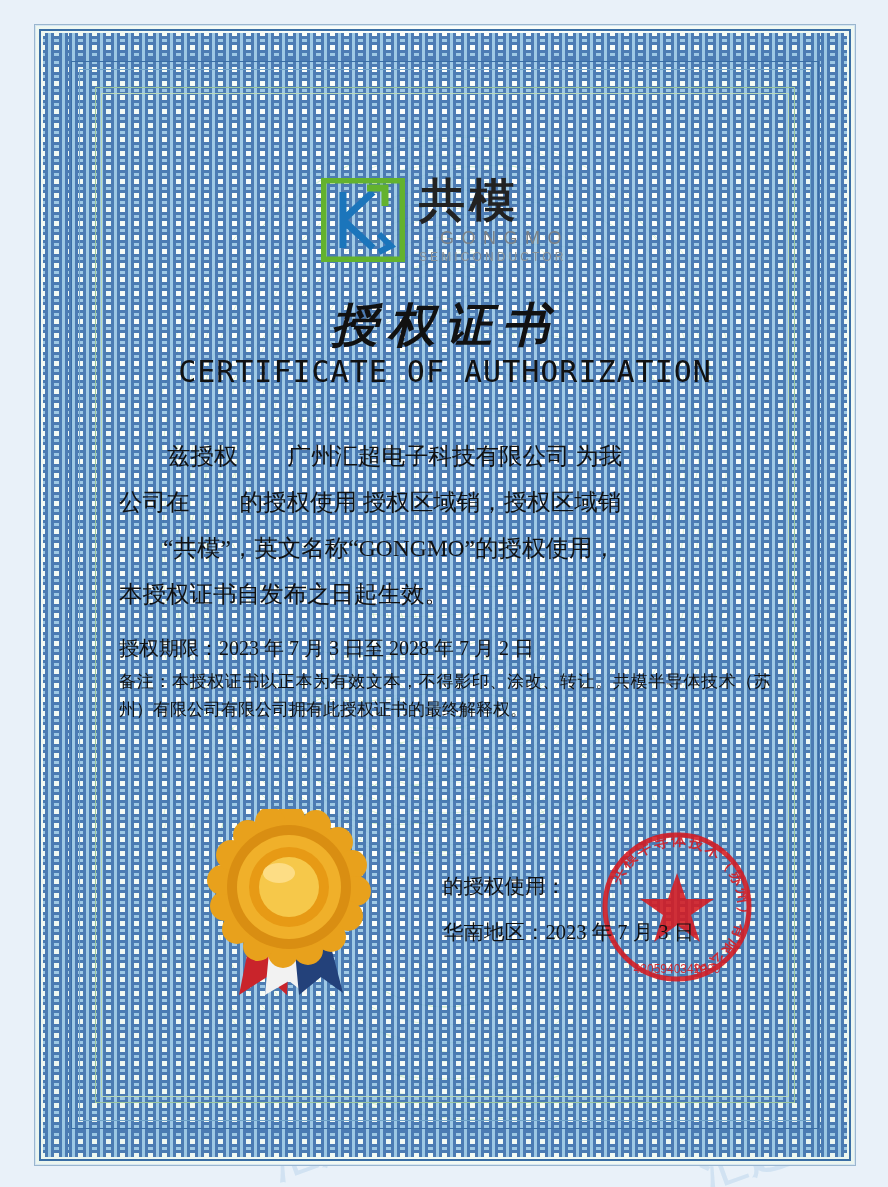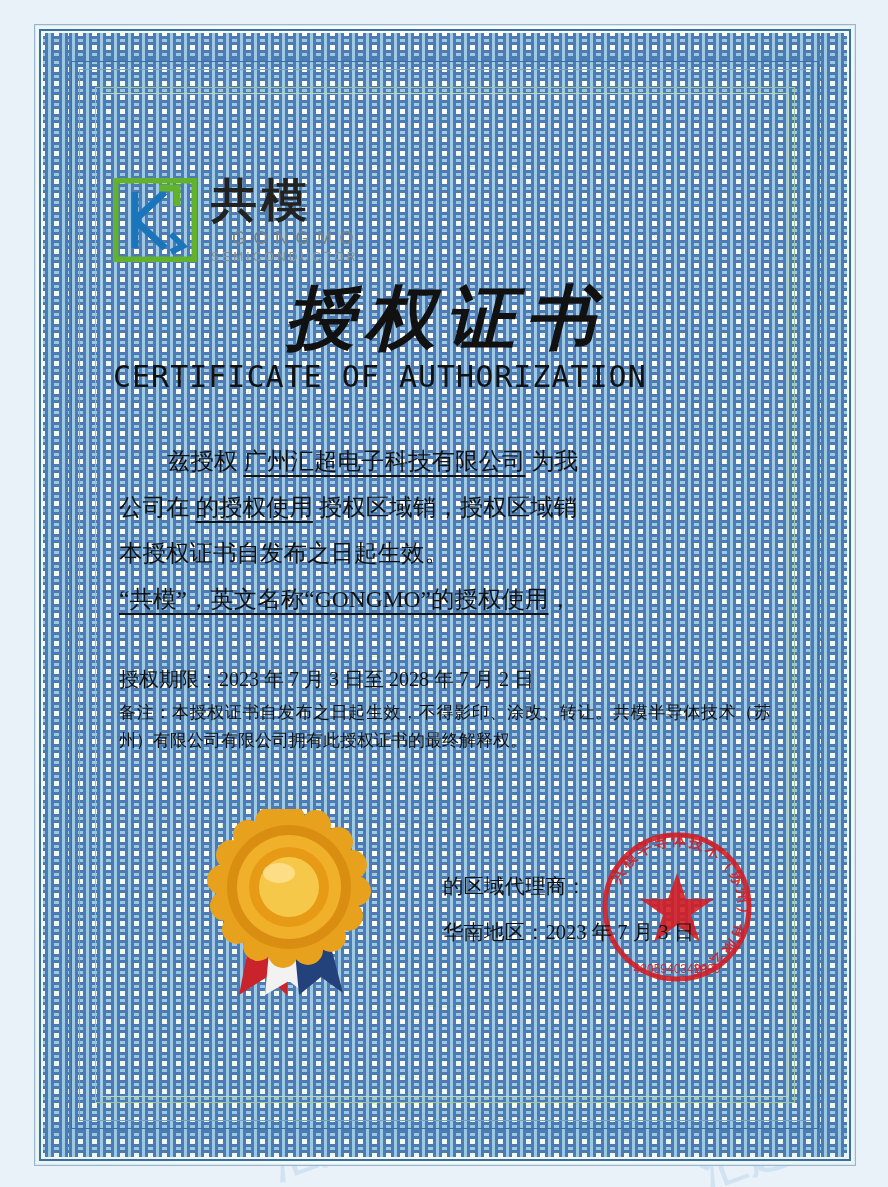--- a/index.html
+++ b/index.html
@@ -107,6 +107,7 @@
   .logo-row {
     display: flex;
     align-items: center;
+    justify-content: center;
     gap: 14px;
     margin-top: 72px;
   }

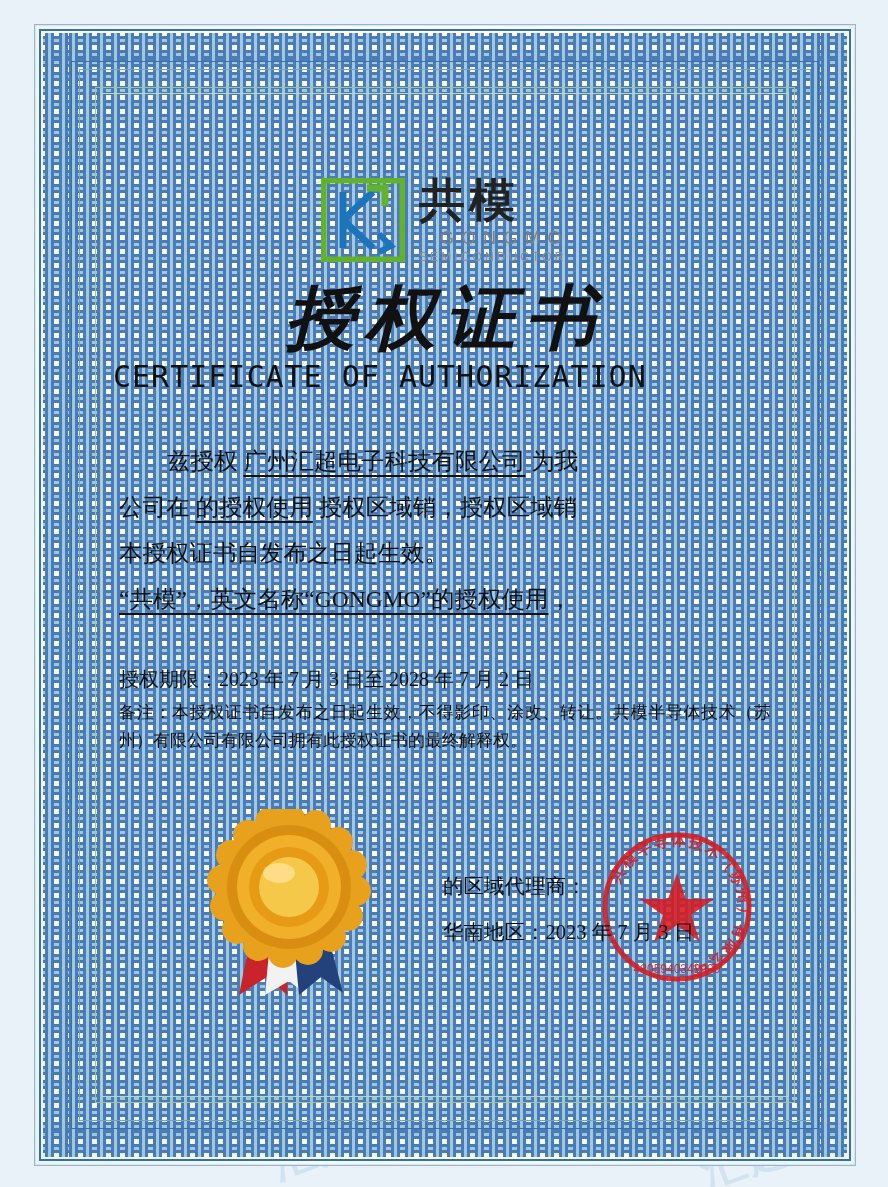--- a/index.html
+++ b/index.html
@@ -145,10 +145,10 @@
 
   
   .title-cn {
-    margin-top: 20px;
+    margin-top: 38px;
     text-align: center;
     font-family: "DejaVu Serif", serif;
-    font-size: 70px;
+    font-size: 47px;
     font-weight: bold;
     font-style: italic;
     color: #111;

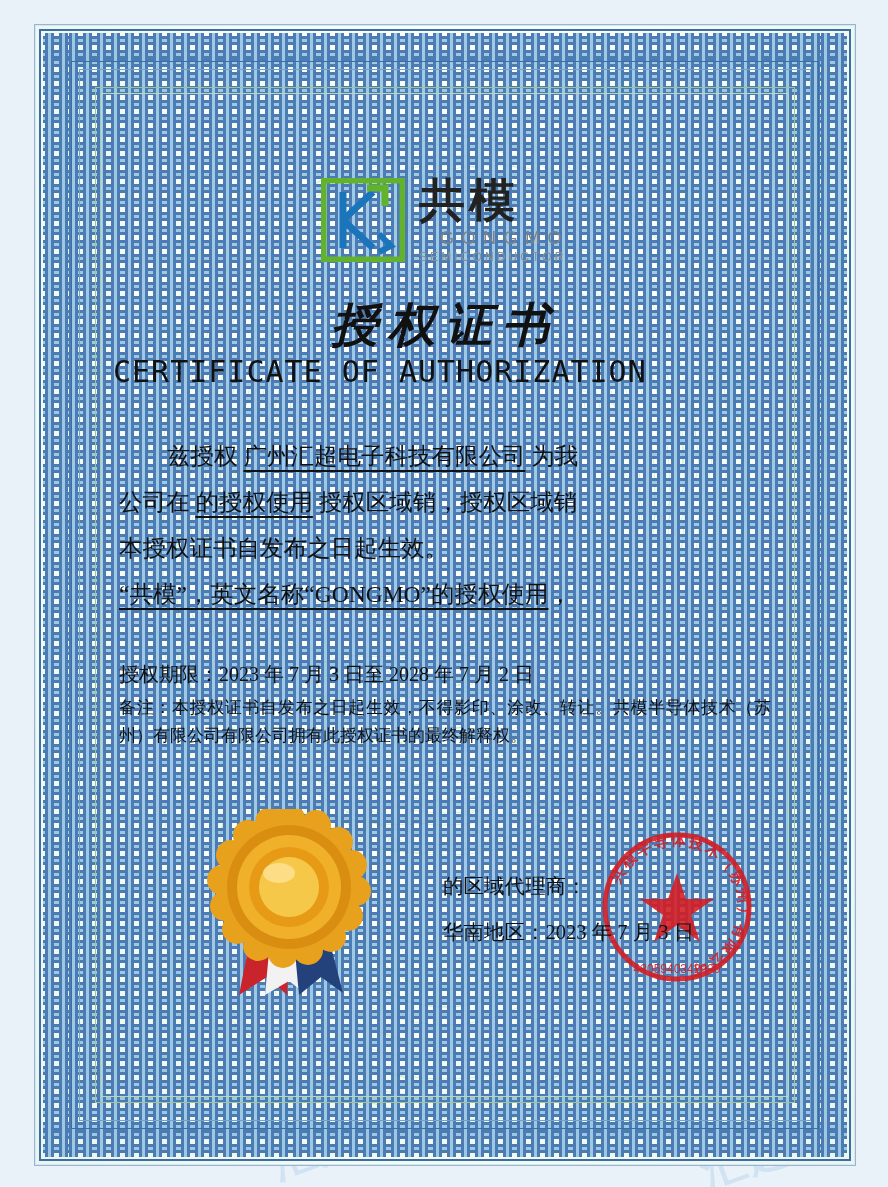--- a/index.html
+++ b/index.html
@@ -157,6 +157,7 @@
   }
   .title-en {
     margin-top: 6px;
+    text-align: center;
     font-family: "DejaVu Sans Mono", monospace;
     font-size: 30px;
     color: #111;

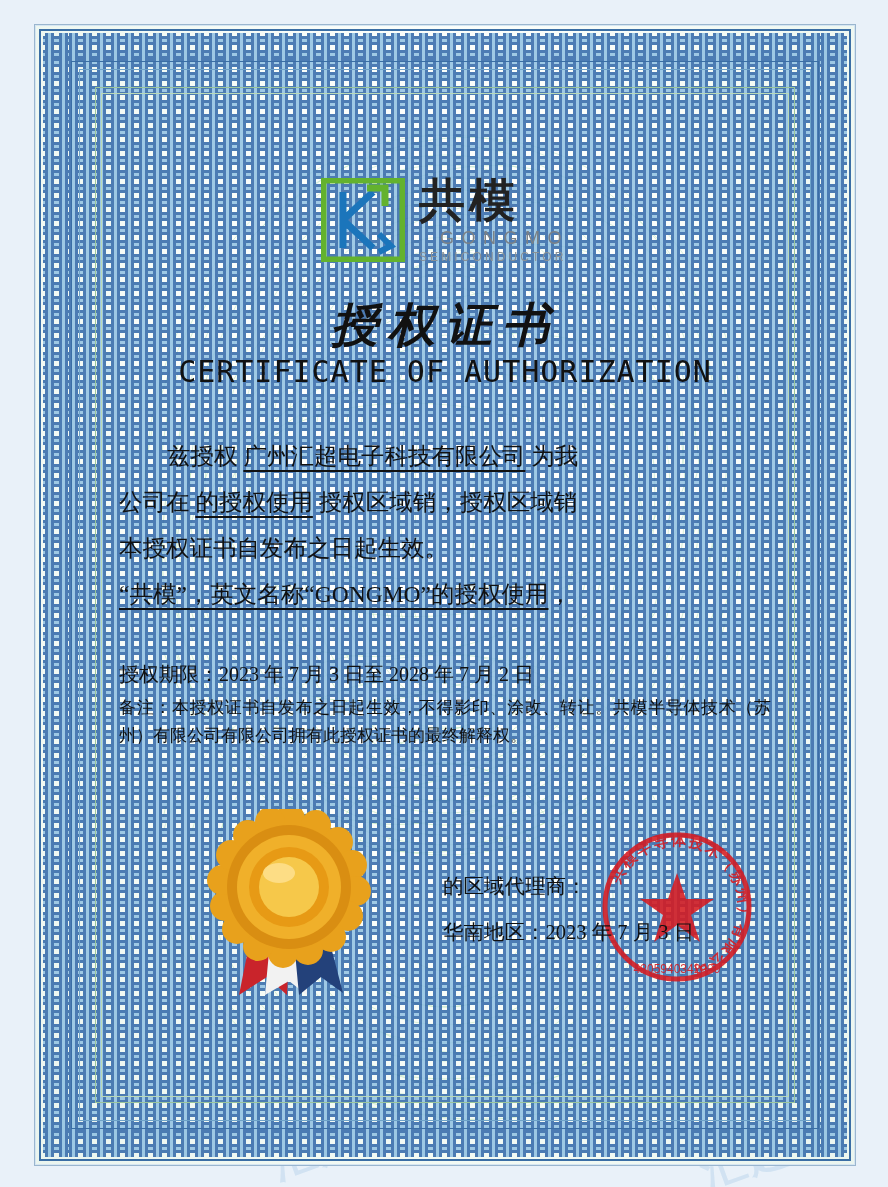--- a/index.html
+++ b/index.html
@@ -178,8 +178,8 @@
     white-space: nowrap;
   }
   .ul {
-    text-decoration: underline;
     text-underline-offset: 6px;
+    margin-left: 44px;
   }
   .indent {
     display: inline-block;

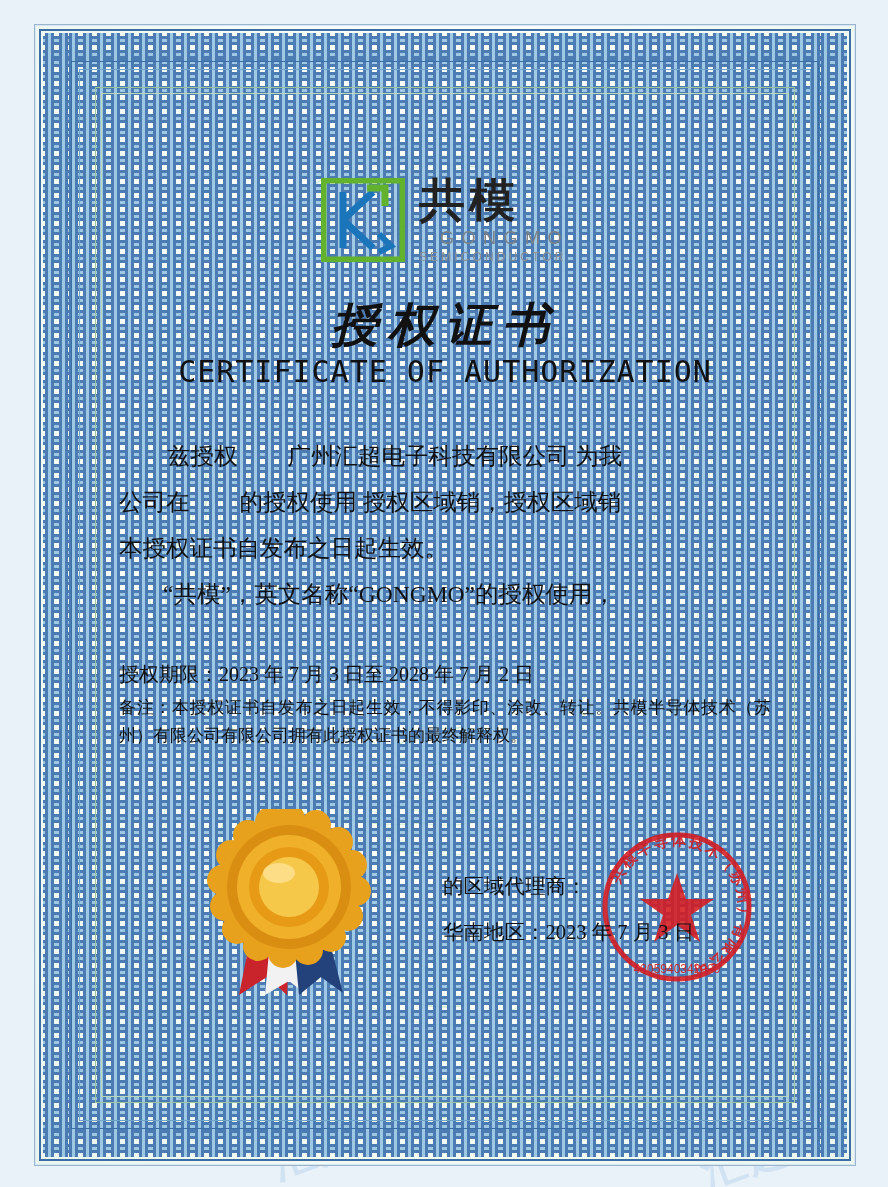--- a/index.html
+++ b/index.html
@@ -353,10 +353,10 @@
           <span class="ul">的授权使用</span>
           <span>授权区域销，授权区域销</span>
         </div>
-        <div class="body-line">本授权证书自发布之日起生效。</div>
         <div class="body-line">
           <span class="ul">“共模”，英文名称“GONGMO”的授权使用</span><span>，</span>
         </div>
+        <div class="body-line">本授权证书自发布之日起生效。</div>
       </div>
 
       <div class="terms">

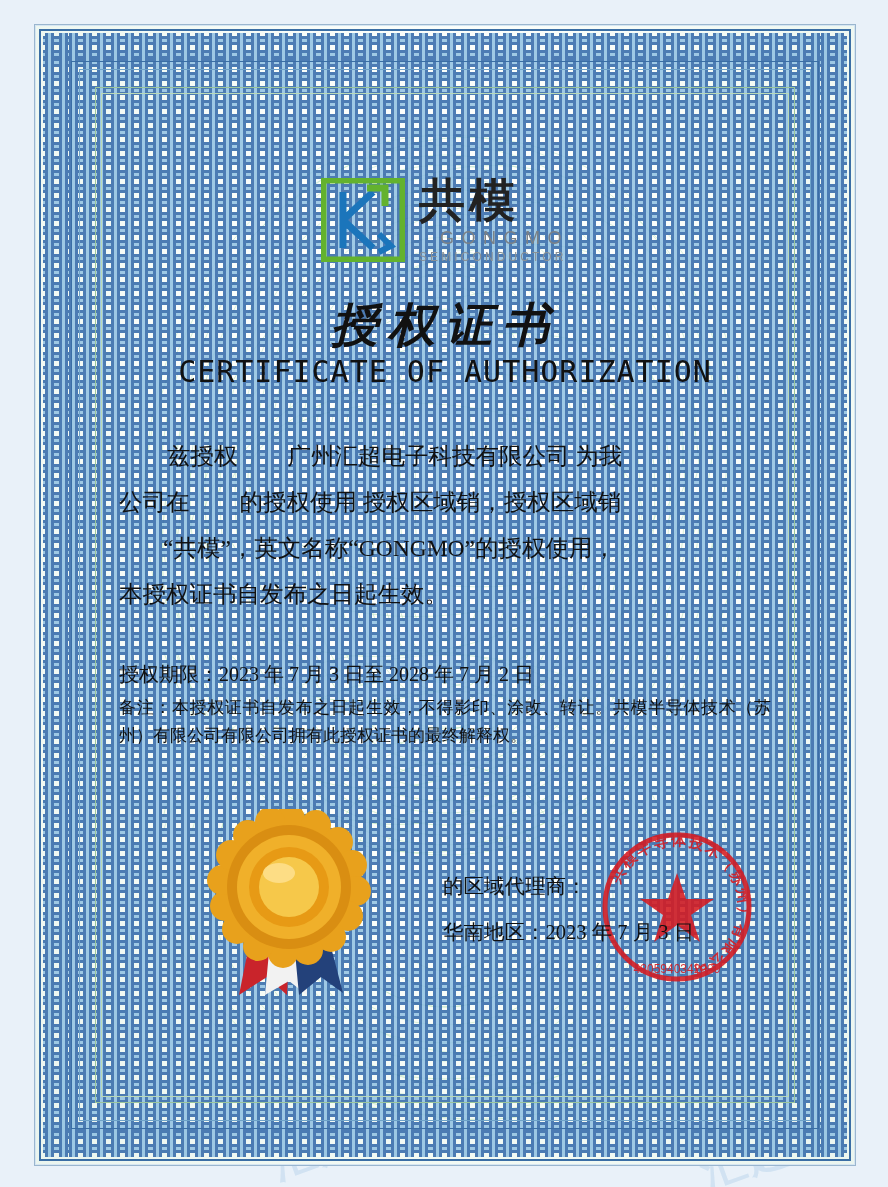--- a/index.html
+++ b/index.html
@@ -188,7 +188,7 @@
 
   
   .terms {
-    margin-top: 44px;
+    margin-top: 18px;
     padding: 0 6px;
     font-family: "Liberation Serif", serif;
     color: #111;

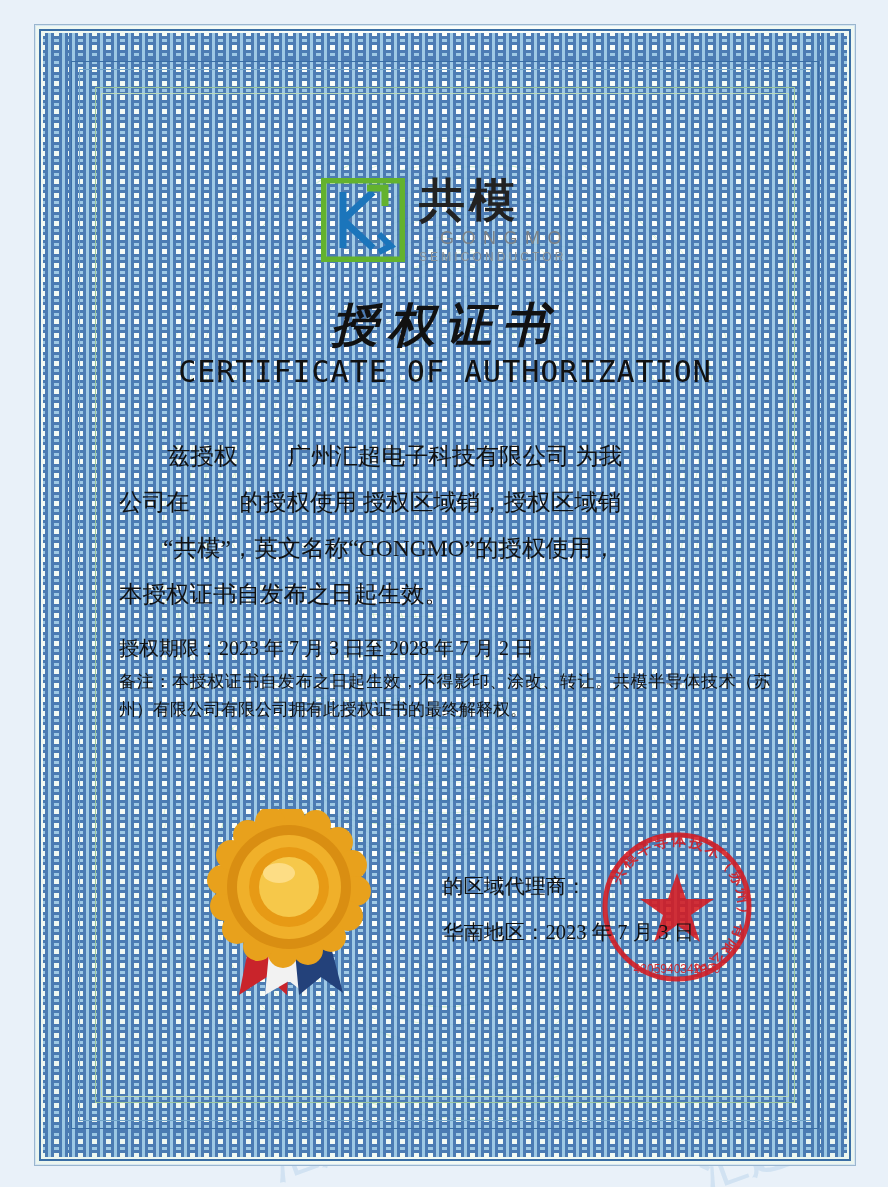--- a/index.html
+++ b/index.html
@@ -363,7 +363,7 @@
         <div class="terms-period">
           <span>授权期限：</span><span>2023 年 7 月 3 日至 2028 年 7 月 2 日</span>
         </div>
-        <div class="terms-note">备注：本授权证书自发布之日起生效，不得影印、涂改、转让。共模半导体技术（苏州）有限公司有限公司拥有此授权证书的最终解释权。</div>
+        <div class="terms-note">备注：本授权证书以正本为有效文本，不得影印、涂改、转让。共模半导体技术（苏州）有限公司有限公司拥有此授权证书的最终解释权。</div>
       </div>
 
       <div class="footer">

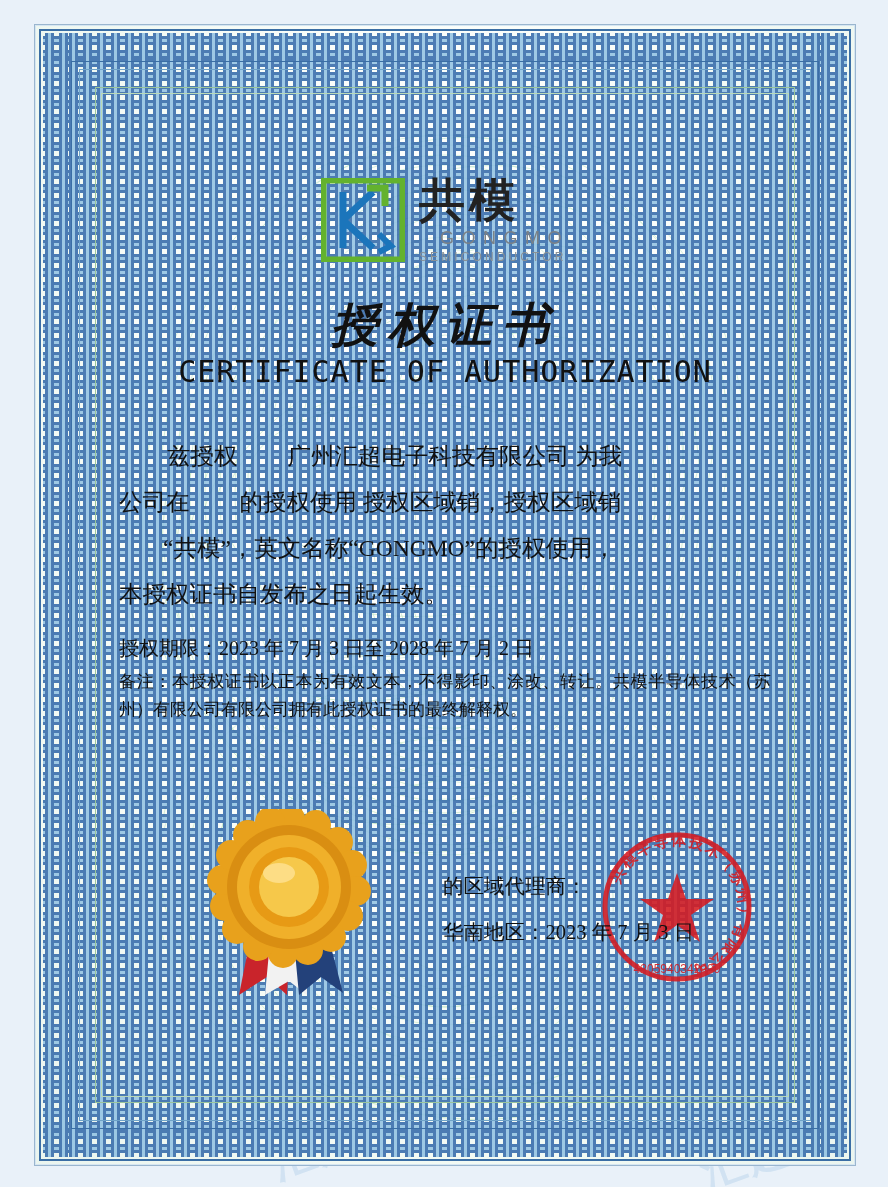--- a/index.html
+++ b/index.html
@@ -419,7 +419,7 @@
         </div>
 
         <div class="sign-lines">
-          <div>的区域代理商：</div>
+          <div>的授权使用：</div>
           <div>
             <span>华南地区：</span><span>2023 年 7 月 3 日</span>
           </div>

